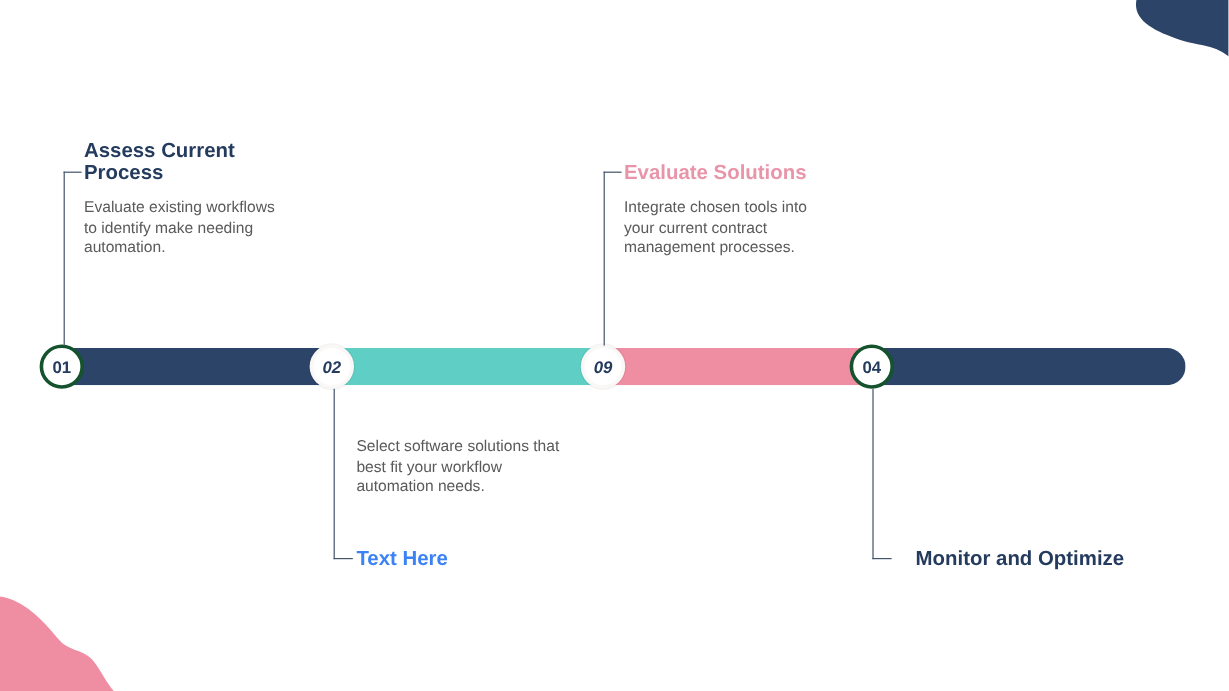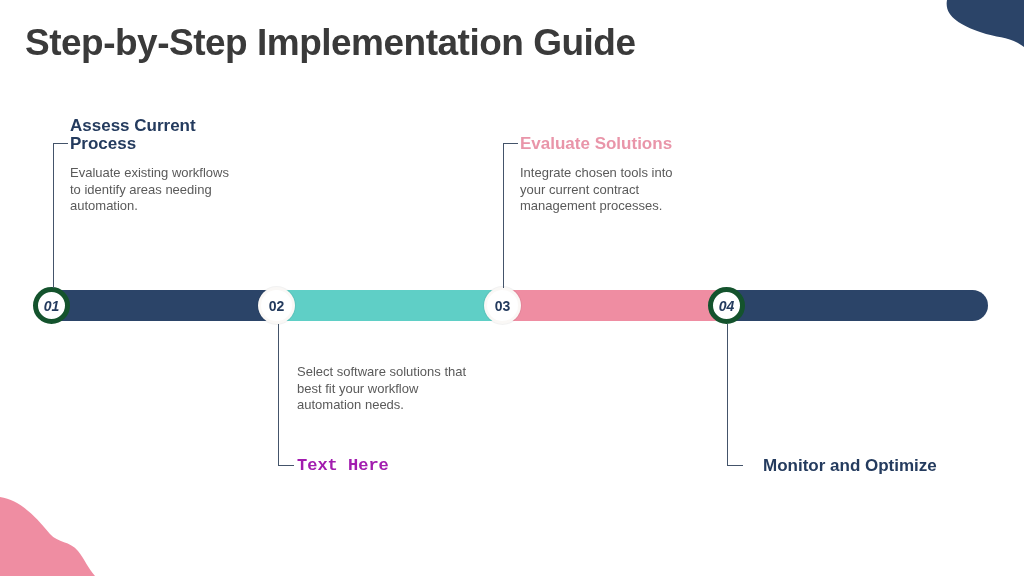--- a/index.html
+++ b/index.html
@@ -111,7 +111,6 @@
     <path d="M0,11 C20,14 35,30 50,48 C58,57 70,55 78,65 C85,74 88,82 95,90 L0,90 Z" style="fill: rgb(239, 141, 162);"></path>
   </svg>
 
-  <h1 class="slide-title" style="color: rgb(58, 58, 58);">Step-by-Step Implementation Guide</h1>
 
   <div class="timeline-bar">
     <div class="segment seg-1" style="background: rgb(43, 68, 104);"></div>

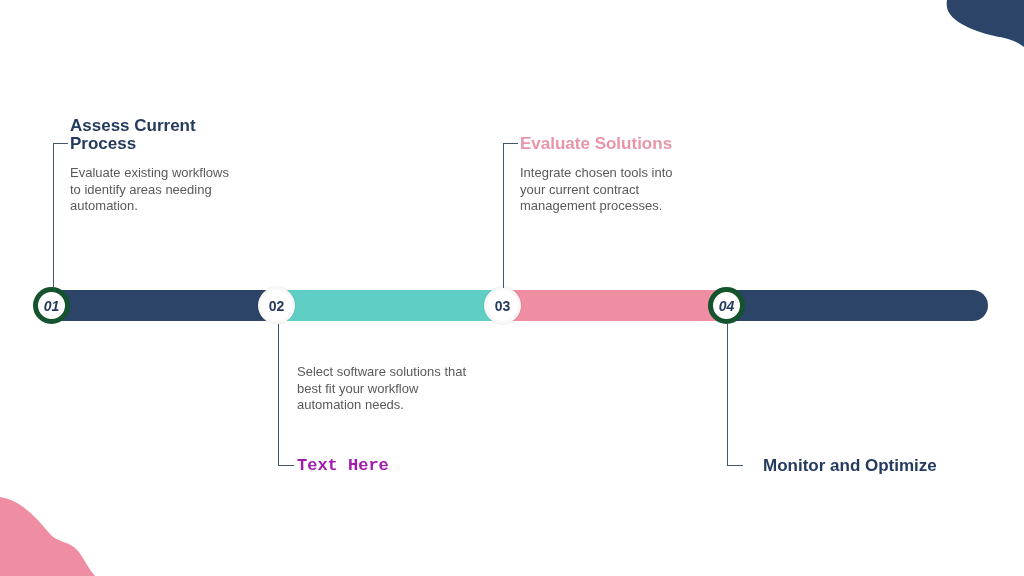--- a/index.html
+++ b/index.html
@@ -130,7 +130,7 @@
   <div class="connector conn-bottom conn-4"></div>
 
   <div class="step-label label-1" style="color: rgb(36, 59, 94);">Assess Current Process</div>
-  <div class="step-desc desc-1">Evaluate existing workflows to identify areas needing automation.</div>
+  <div class="step-desc desc-1">Evaluate existing workflows to identify make needing automation.</div>
 
   <div class="step-label label-3" style="color: rgb(233, 149, 169);">Evaluate Solutions</div>
   <div class="step-desc desc-3">Integrate chosen tools into your current contract management processes.</div>

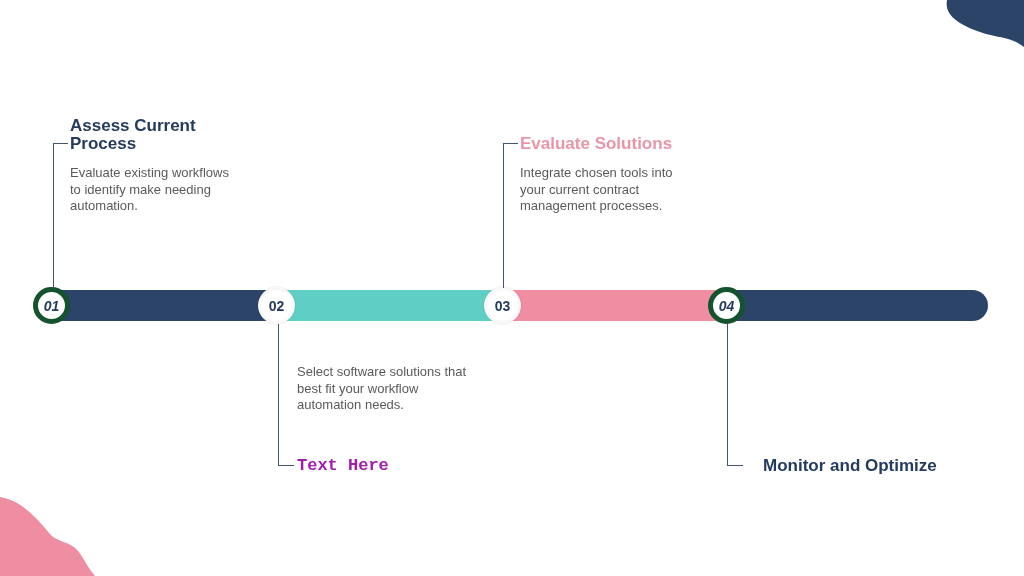--- a/index.html
+++ b/index.html
@@ -61,7 +61,7 @@
     font-weight: bold;
     color: #243b5e;
   }
-  .node-dark  { border: 5px solid #14532d; font-style: italic; }
+  .node-dark  { border: 3px solid #14532d; }
   .node-light { border: 3px solid rgba(250, 248, 245, 0.95); box-shadow: 0 0 0 1px rgba(0,0,0,0.05); }
   .node-1 { left: 33px; }
   .node-2 { left: 258px; }

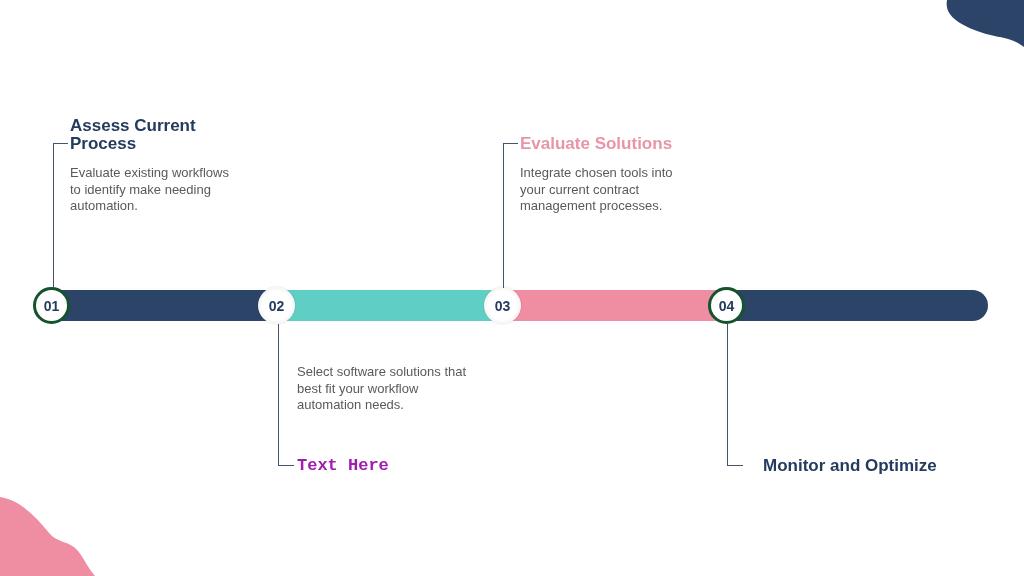--- a/index.html
+++ b/index.html
@@ -62,7 +62,7 @@
     color: #243b5e;
   }
   .node-dark  { border: 3px solid #14532d; }
-  .node-light { border: 3px solid rgba(250, 248, 245, 0.95); box-shadow: 0 0 0 1px rgba(0,0,0,0.05); }
+  .node-light { border: 3px solid rgba(250, 248, 245, 0.95); box-shadow: 0 0 0 1px rgba(0,0,0,0.05); font-style: italic; }
   .node-1 { left: 33px; }
   .node-2 { left: 258px; }
   .node-3 { left: 484px; }

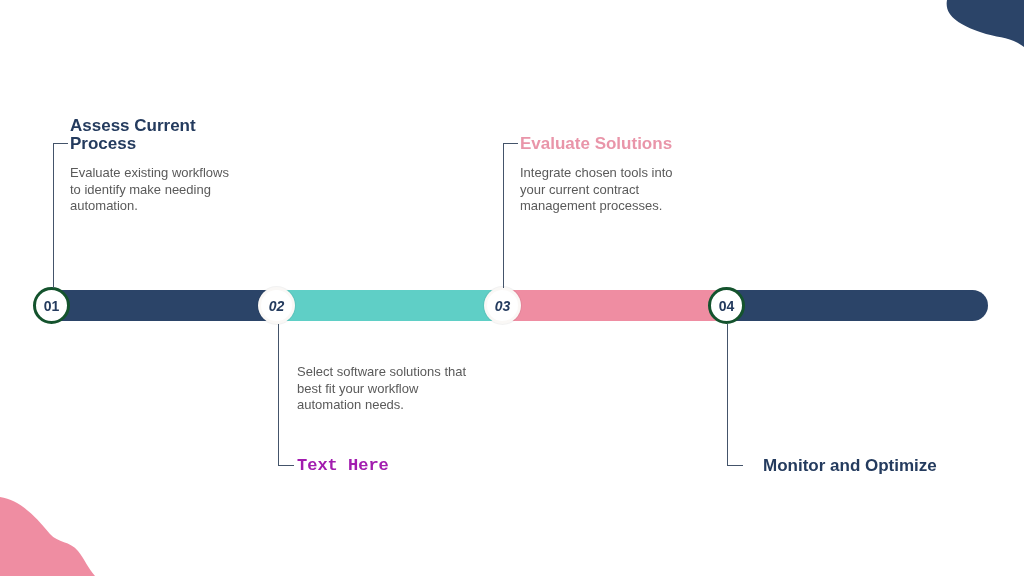--- a/index.html
+++ b/index.html
@@ -121,7 +121,7 @@
 
   <div class="node node-dark node-1">01</div>
   <div class="node node-light node-2">02</div>
-  <div class="node node-light node-3">03</div>
+  <div class="node node-light node-3">09</div>
   <div class="node node-dark node-4">04</div>
 
   <div class="connector conn-top conn-1"></div>

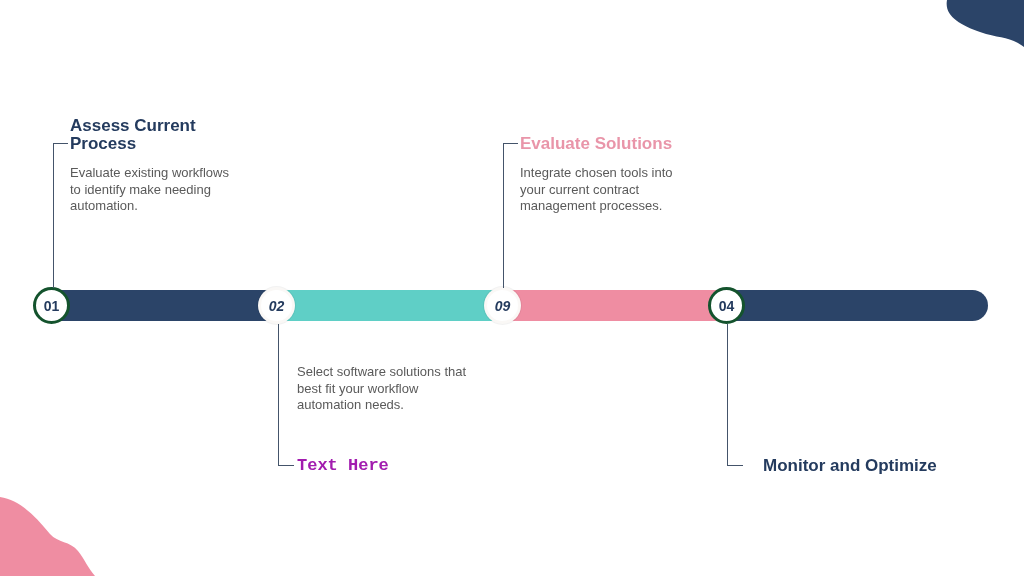--- a/index.html
+++ b/index.html
@@ -136,7 +136,7 @@
   <div class="step-desc desc-3">Integrate chosen tools into your current contract management processes.</div>
 
   <div class="step-desc desc-2">Select software solutions that best fit your workflow automation needs.</div>
-  <div class="step-label label-2" style="color: #a21caf; font-family: Liberation Mono, monospace;">Text Here</div>
+  <div class="step-label label-2" style="color: #3b82f6;">Text Here</div>
 
   <div class="step-label label-4" style="color: rgb(36, 59, 94);">Monitor and Optimize</div>
 

